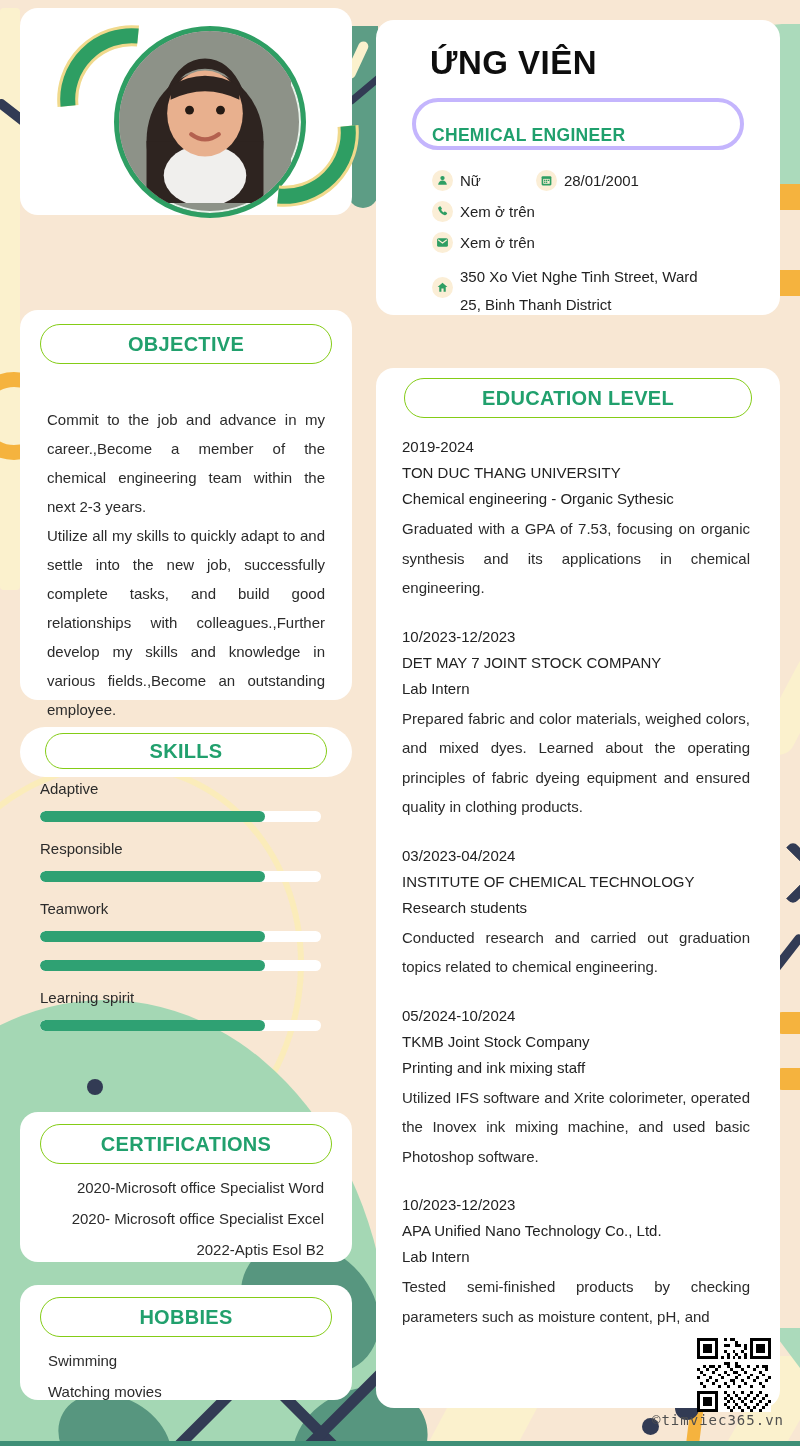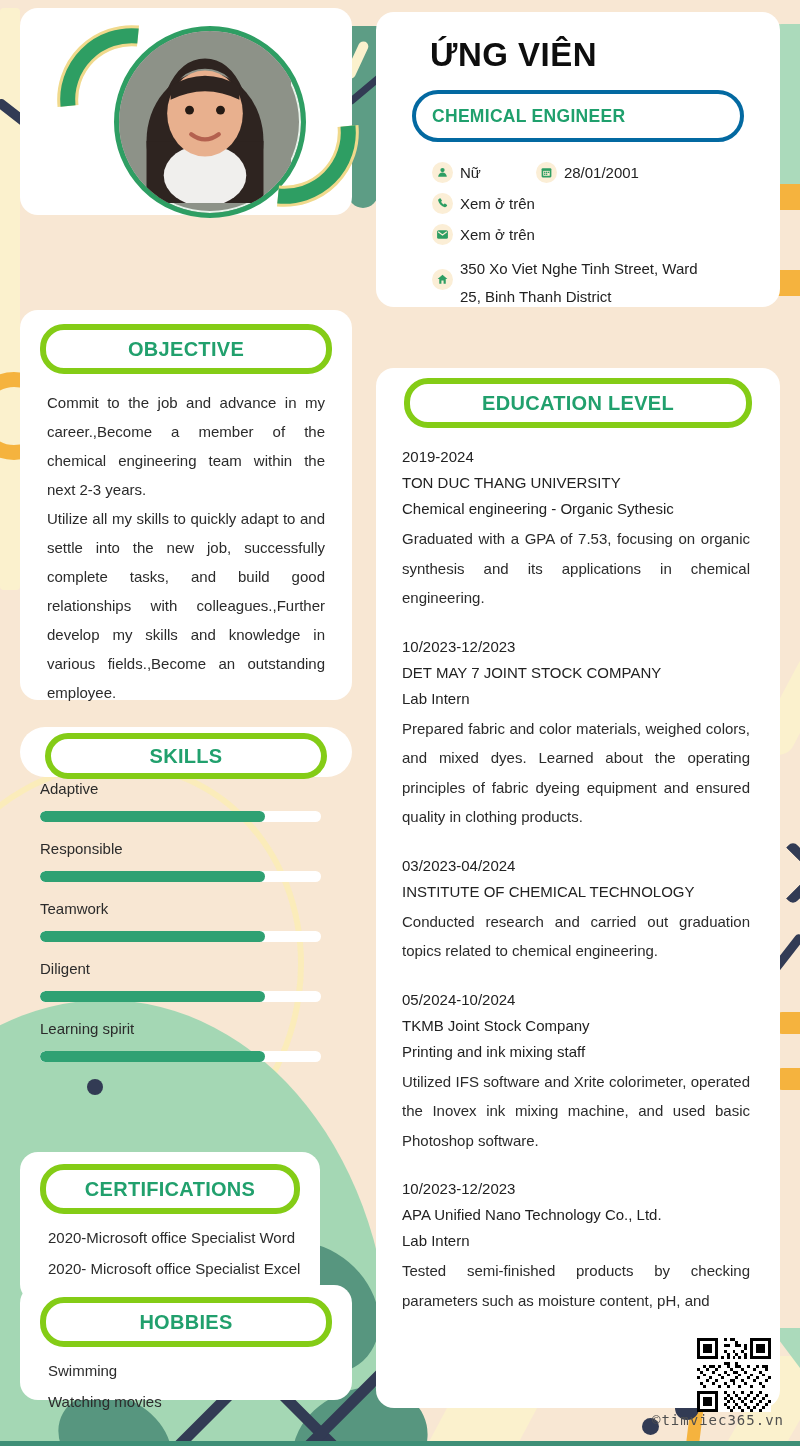--- a/index.html
+++ b/index.html
@@ -41,7 +41,7 @@
   
   .card{position:absolute;background:#fff;border-radius:18px;z-index:1;}
   .photo-card{left:20px;top:8px;width:332px;height:207px;}
-  .header-card{left:376px;top:12px;width:404px;height:295px;}
+  .header-card{left:376px;top:20px;width:404px;height:295px;}
   .objective-card{left:20px;top:310px;width:332px;height:390px;}
   .skills-header-bar{left:20px;top:727px;width:332px;height:50px;border-radius:25px;}
   .cert-card{left:20px;top:1152px;width:300px;height:150px;}

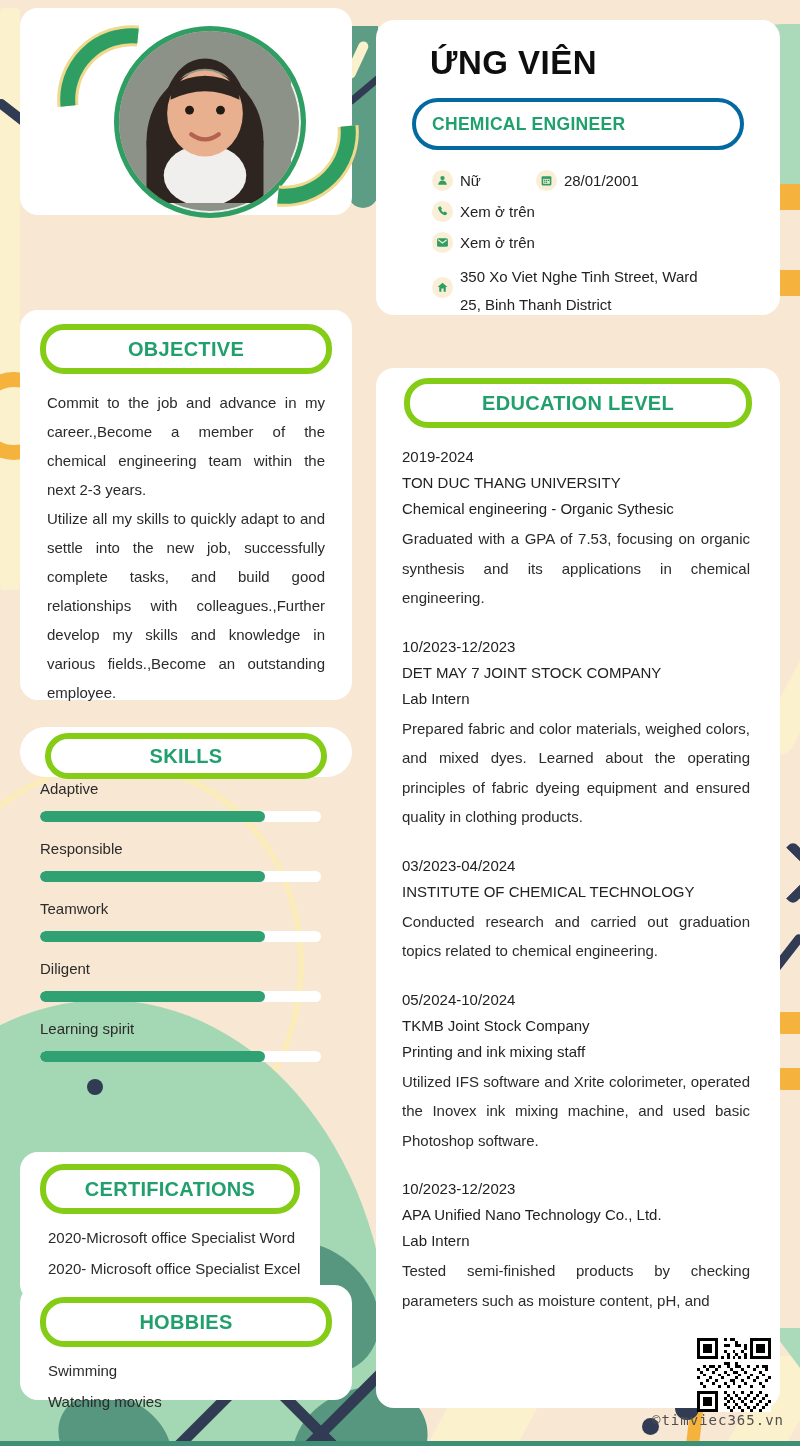--- a/index.html
+++ b/index.html
@@ -70,7 +70,7 @@
 
   
   .name{margin:24px 0 0 54px;font-size:33px;font-weight:bold;color:#0e0e0e;letter-spacing:.5px;}
-  .title-pill{margin:16px 36px 0 36px;height:44px;border:4px solid #0369a1;border-radius:26px;display:flex;align-items:center;}
+  .title-pill{margin:16px 36px 0 36px;height:44px;border:4px solid #c4b5fd;border-radius:26px;display:flex;align-items:flex-end;}
   .title-pill span{margin-left:16px;color:#1fa06d;font-weight:bold;font-size:17.5px;letter-spacing:.3px;}
   .contact{margin:20px 0 0 56px;font-size:15px;color:#222;}
   .c-row{display:flex;align-items:flex-start;margin-bottom:10px;}

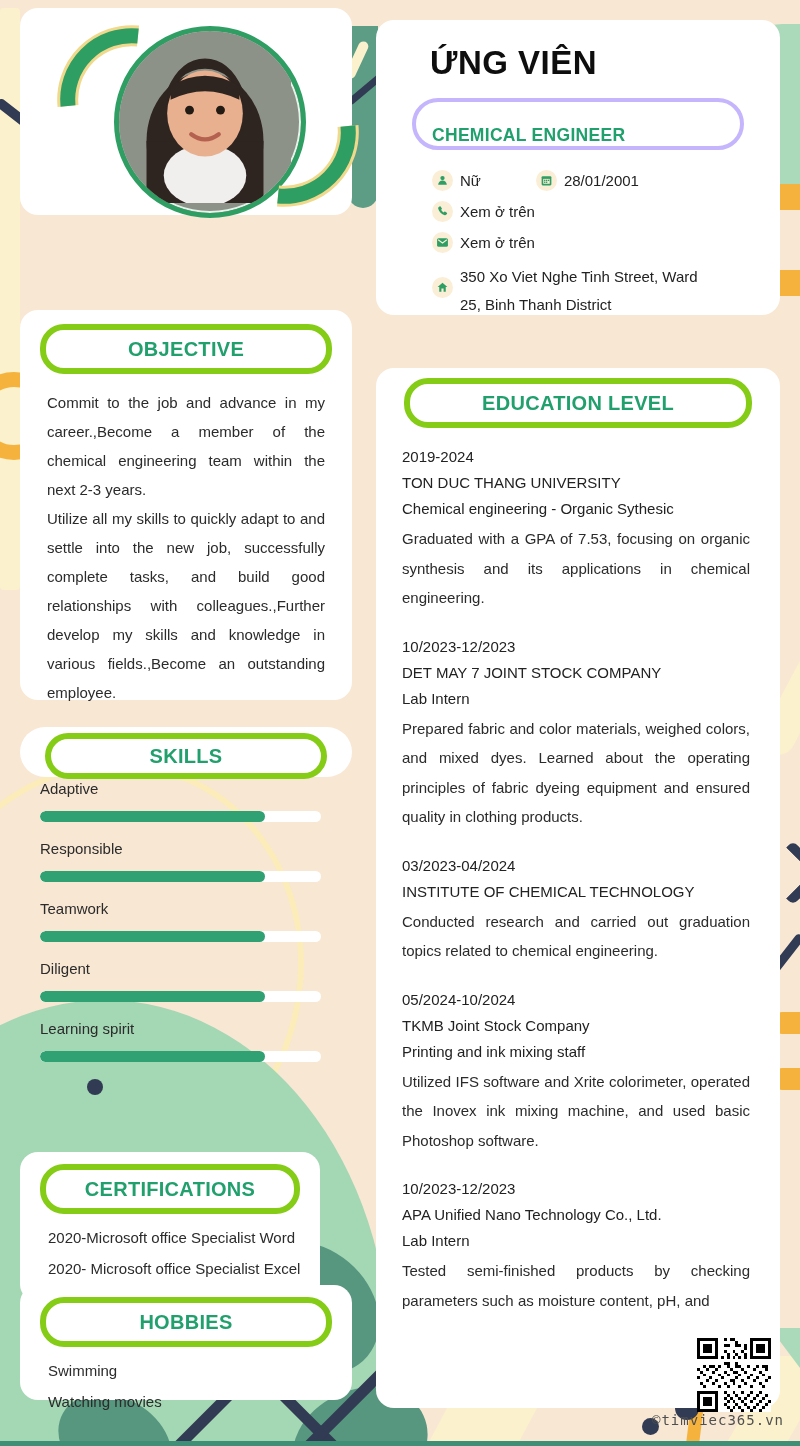--- a/index.html
+++ b/index.html
@@ -49,7 +49,7 @@
   .education-card{left:376px;top:368px;width:404px;height:1040px;}
 
   
-  .pill-gold{border:6px solid #84cc16;border-radius:24px;display:flex;align-items:center;justify-content:center;}
+  .pill-gold{border:1px solid #84cc16;border-radius:24px;display:flex;align-items:center;justify-content:center;}
   .pill-gold .pill-title{color:#21a06d;font-weight:bold;font-size:20px;letter-spacing:.3px;}
 
   .objective-card .pill-gold{margin:14px 20px 0 20px;height:38px;}

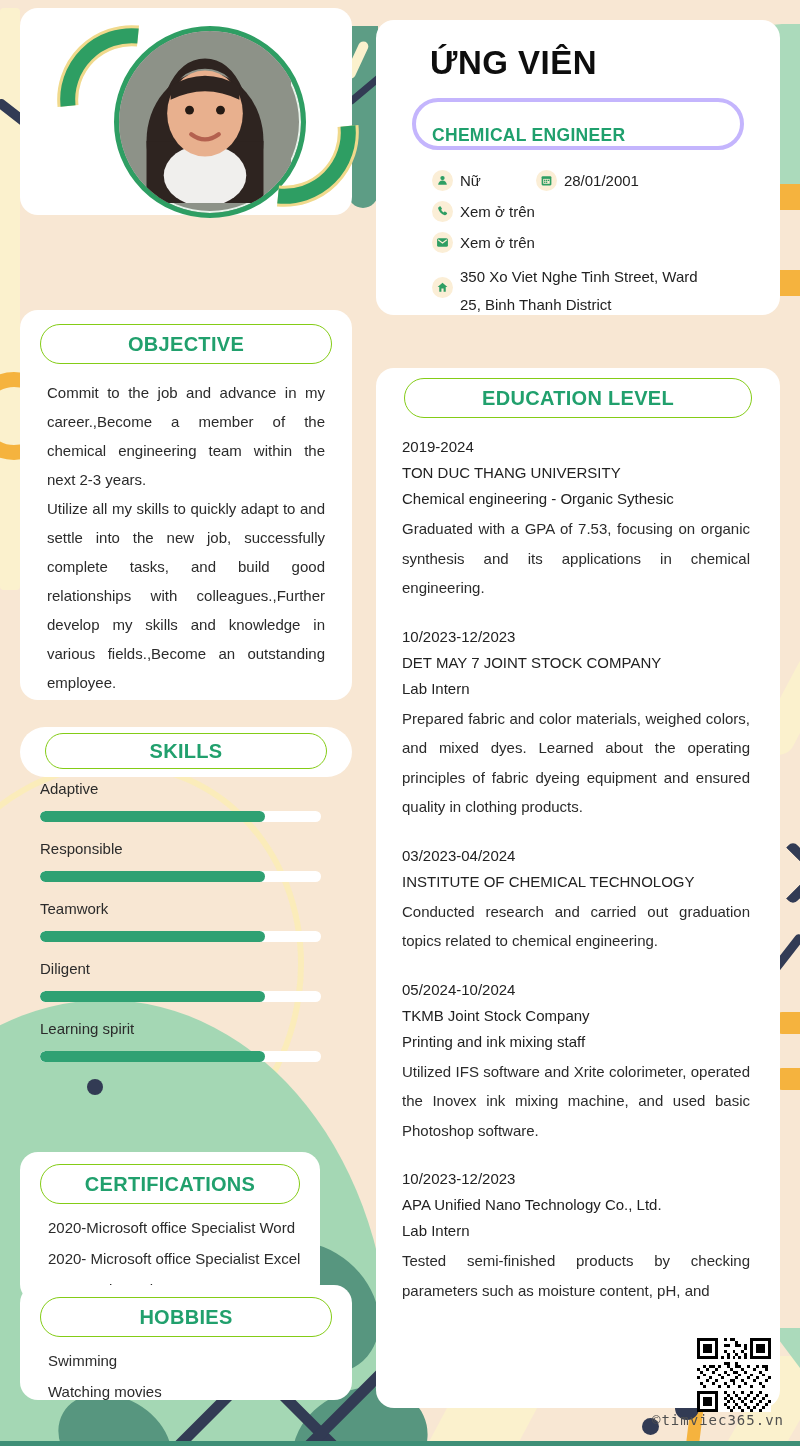--- a/index.html
+++ b/index.html
@@ -53,7 +53,7 @@
   .pill-gold .pill-title{color:#21a06d;font-weight:bold;font-size:20px;letter-spacing:.3px;}
 
   .objective-card .pill-gold{margin:14px 20px 0 20px;height:38px;}
-  .objective-body{padding:14px 27px 0 27px;font-size:15px;line-height:29px;color:#2b2b2b;text-align:justify;}
+  .objective-body{padding:14px 27px 0 27px;font-size:15px;line-height:29px;color:#2b2b2b;text-align:justify;margin-top:27px;}
   .objective-body p{margin:0;}
 
   .skills-header-bar .pill-gold{margin:6px 25px;height:34px;}

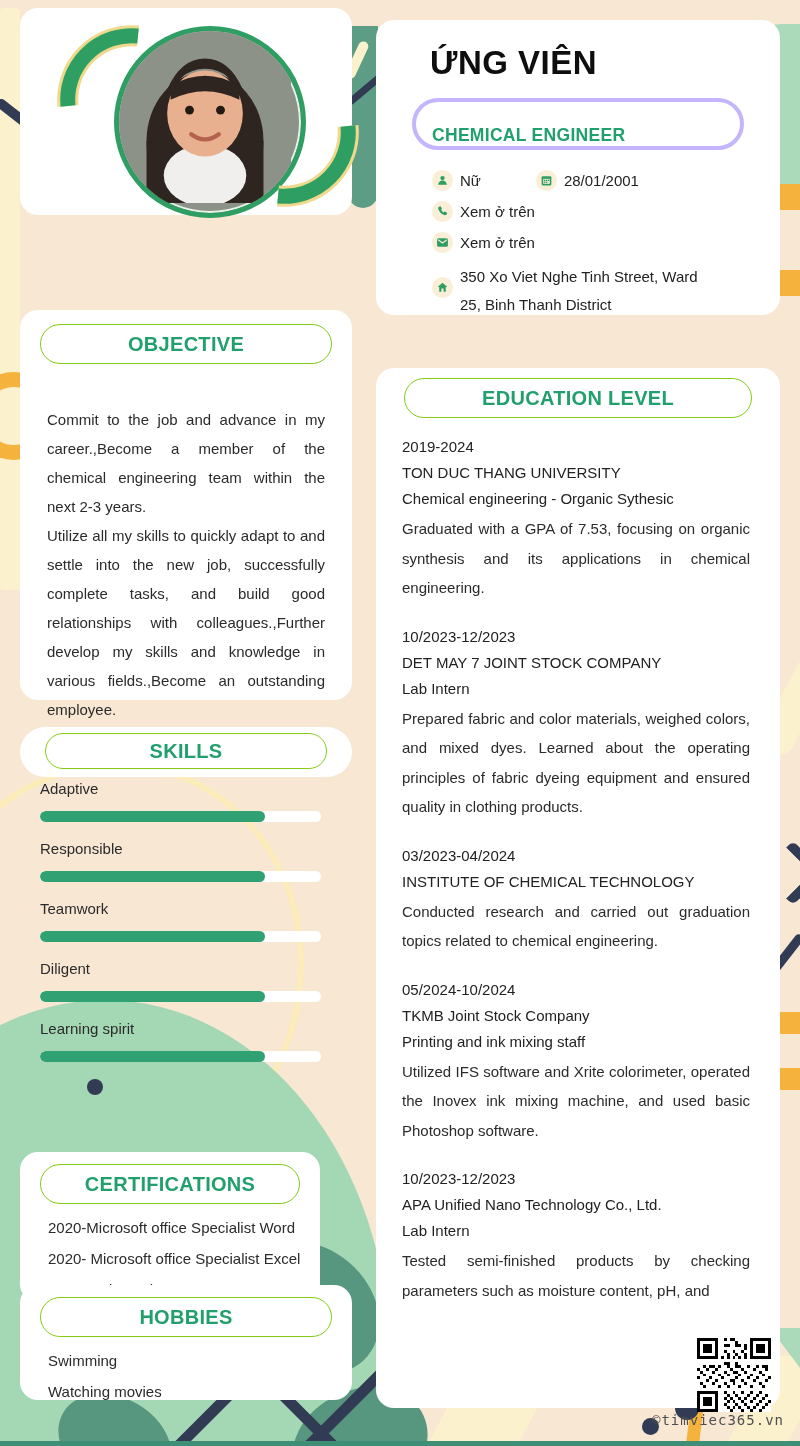--- a/index.html
+++ b/index.html
@@ -301,6 +301,7 @@
       <div class="edu-entry">
         <div class="edu-line">03/2023-04/2024</div>
         <div class="edu-line">INSTITUTE OF CHEMICAL TECHNOLOGY</div>
+        <div class="edu-line">Research students</div>
         <div class="edu-desc">Conducted research and carried out graduation topics related to chemical engineering.</div>
       </div>
       <div class="edu-entry">

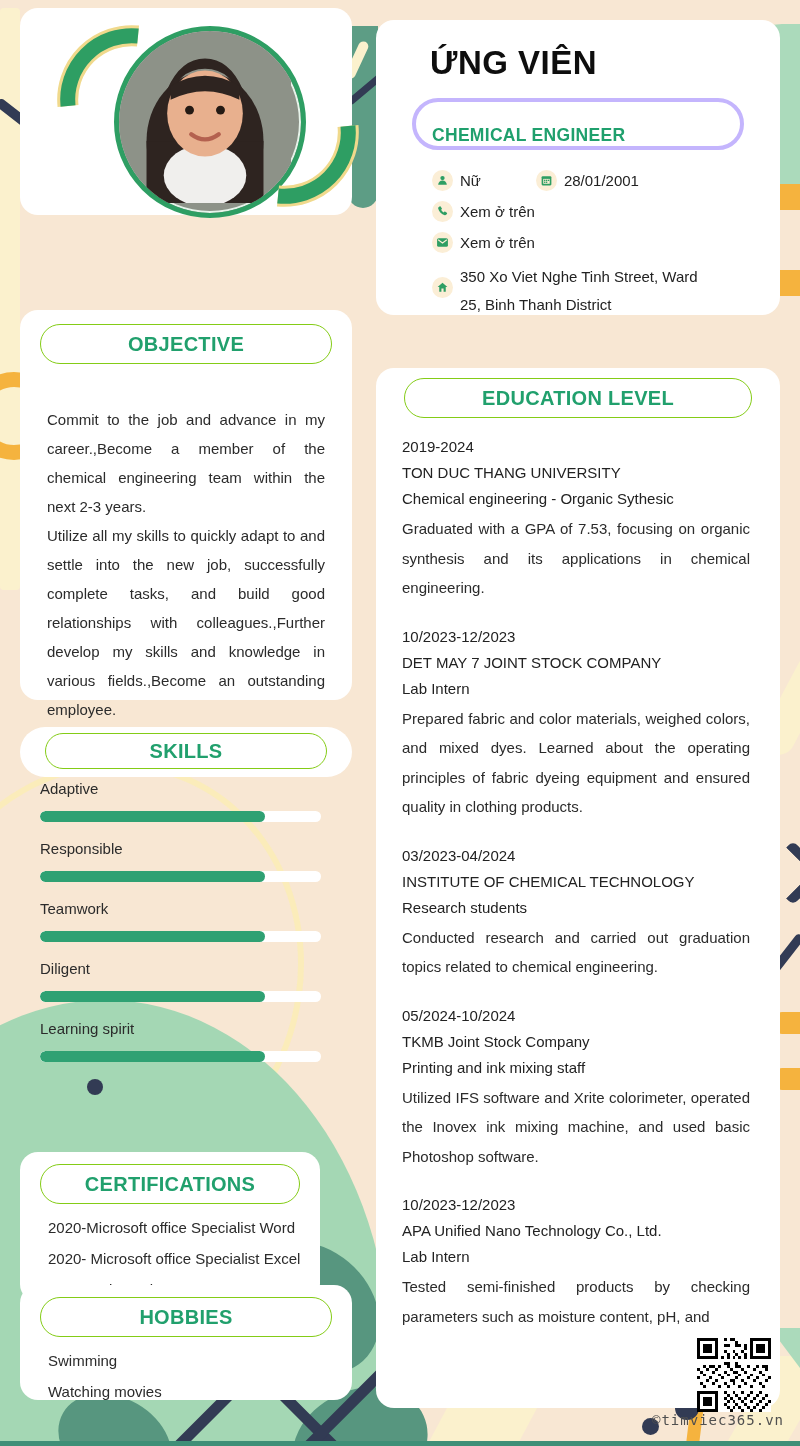--- a/index.html
+++ b/index.html
@@ -247,7 +247,6 @@
         </div>
     </div>
     <div class="skill-item">
-      <div class="skill-label">Diligent</div>
       <div class="skill-track">
           <div class="skill-fill"></div>
         </div>

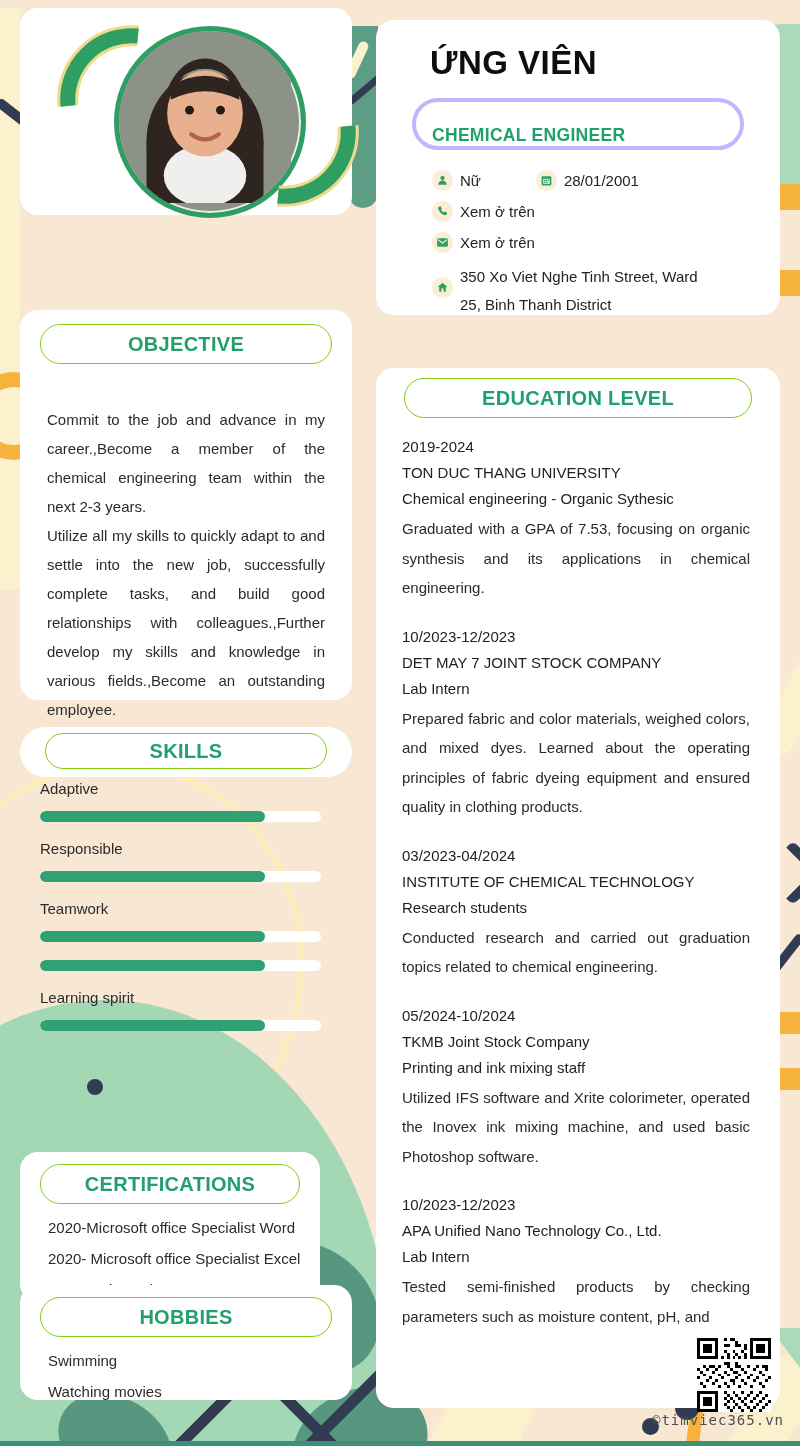--- a/index.html
+++ b/index.html
@@ -44,7 +44,7 @@
   .header-card{left:376px;top:20px;width:404px;height:295px;}
   .objective-card{left:20px;top:310px;width:332px;height:390px;}
   .skills-header-bar{left:20px;top:727px;width:332px;height:50px;border-radius:25px;}
-  .cert-card{left:20px;top:1152px;width:300px;height:150px;}
+  .cert-card{left:20px;top:1112px;width:332px;height:150px;text-align:right;}
   .hobbies-card{left:20px;top:1285px;width:332px;height:115px;}
   .education-card{left:376px;top:368px;width:404px;height:1040px;}
 

